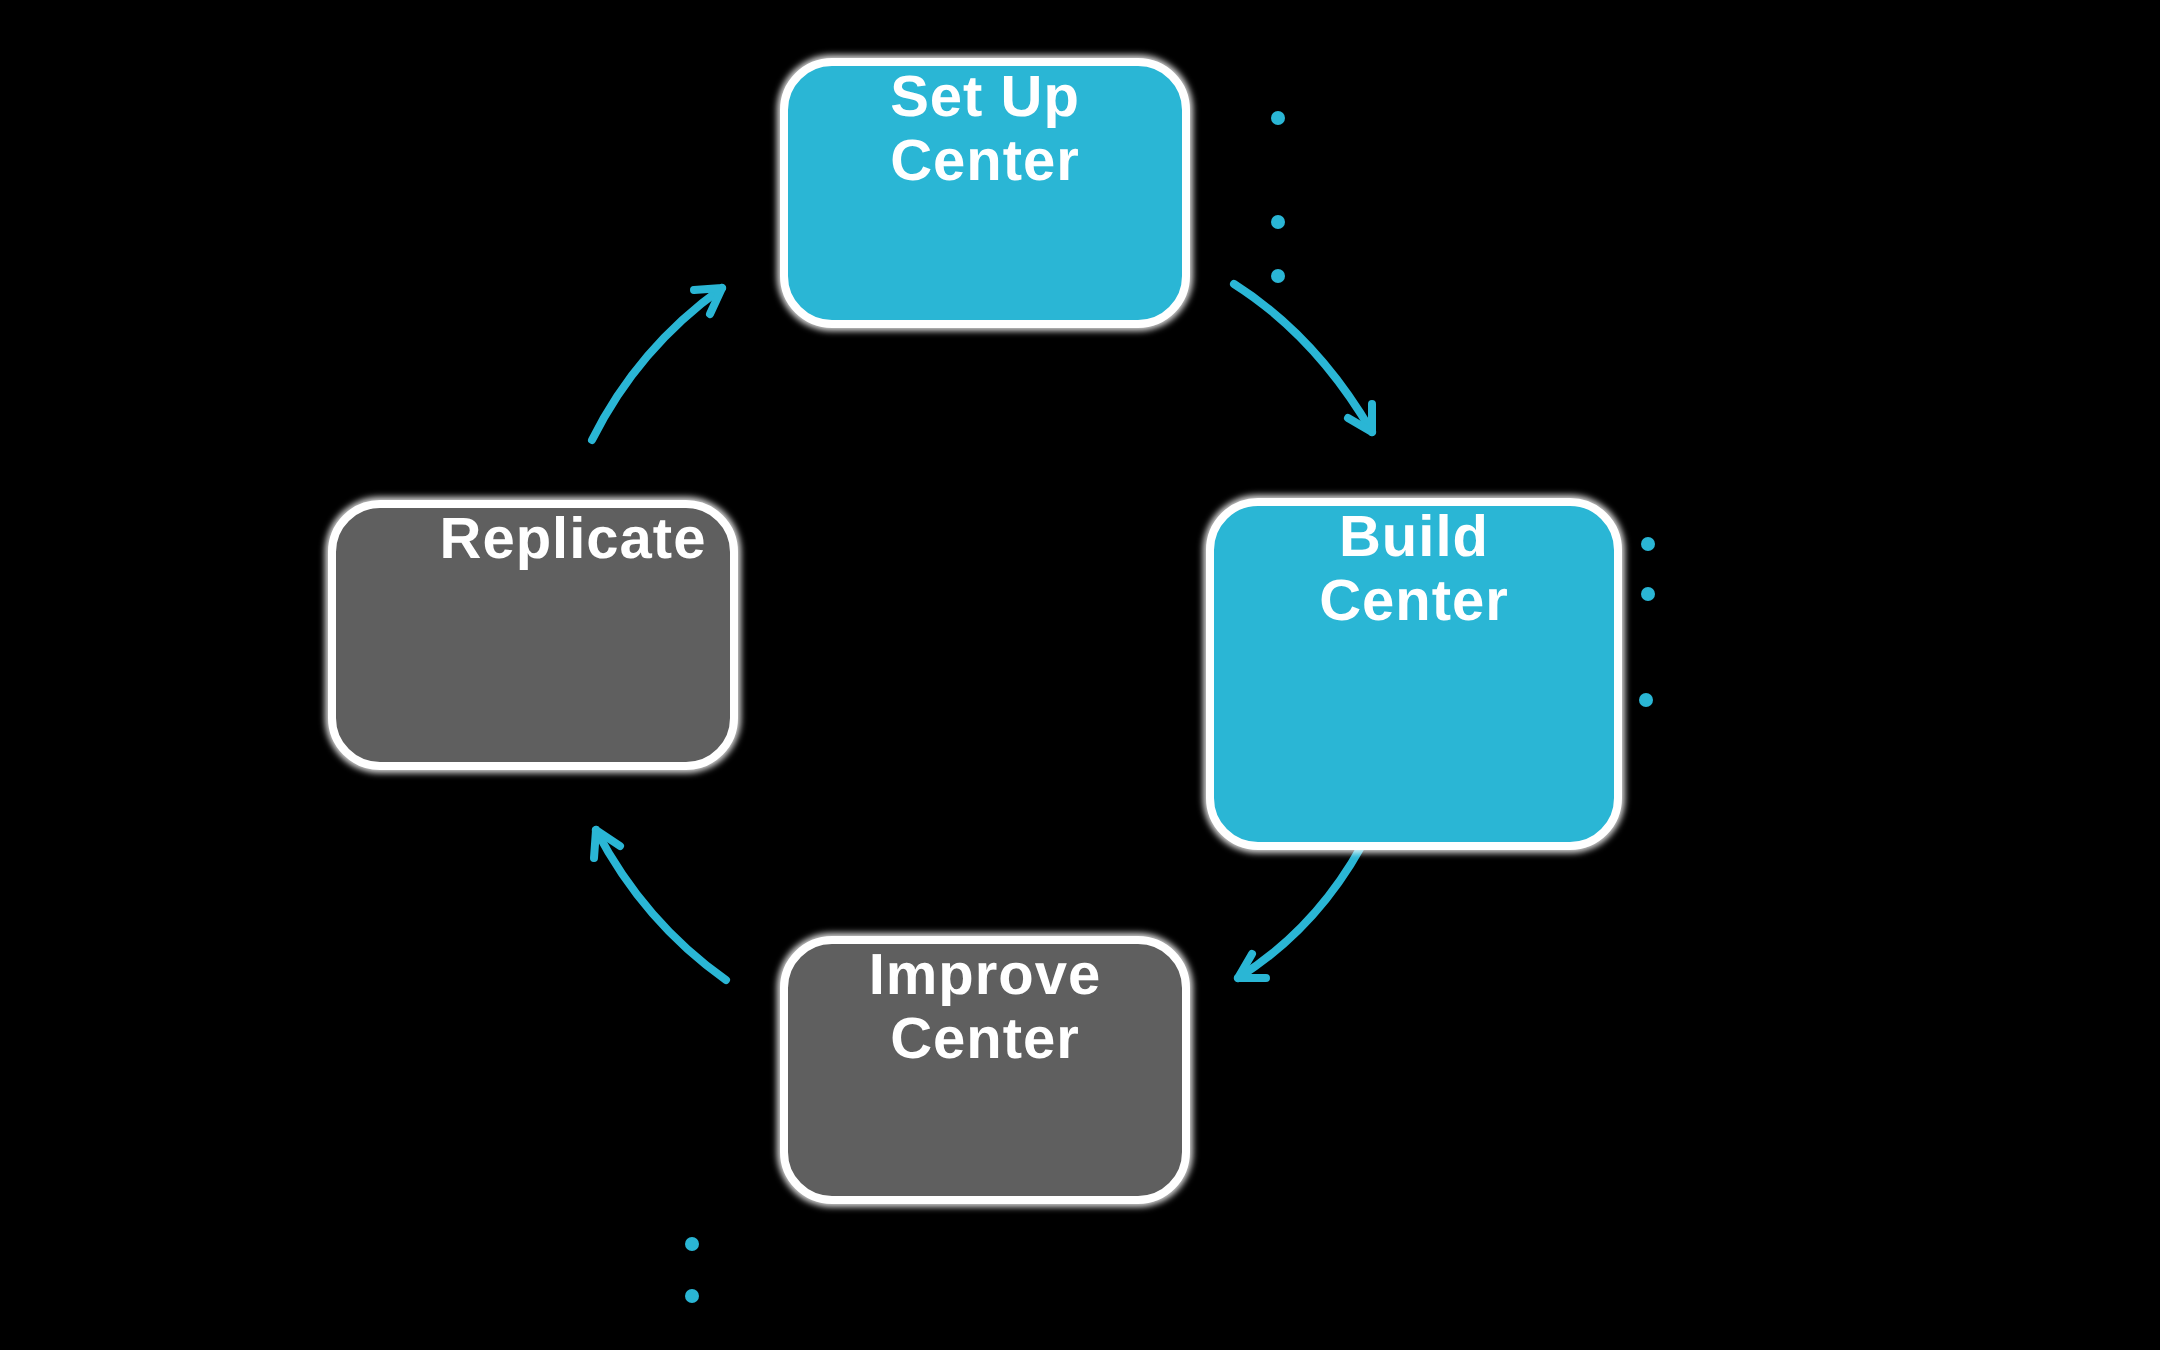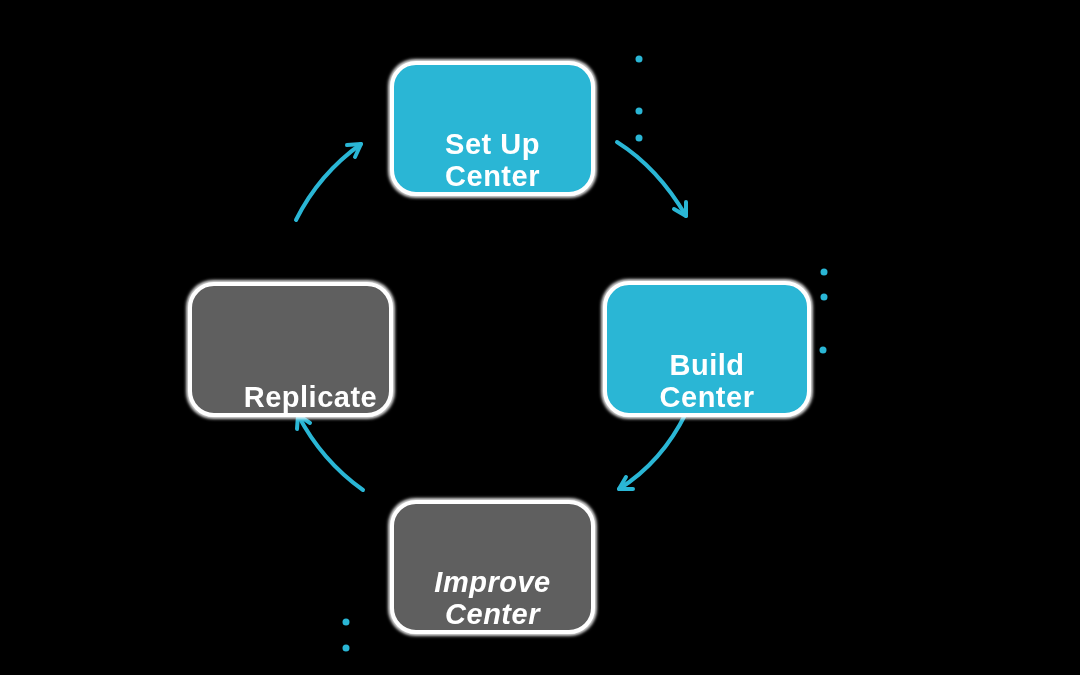--- a/index.html
+++ b/index.html
@@ -43,10 +43,9 @@
     border-radius: 26px;
     box-shadow: 0 0 3px 1.5px rgba(255,255,255,0.85);
     display: flex;
-    align-items: flex-end;
+    align-items: flex-start;
     justify-content: center;
     text-align: center;
-    margin-top: 32px;
   }
   .fill-cyan { background: var(--cyan, #2ab6d5); }
   .fill-gray { background: var(--gray, #5f5f5f); }

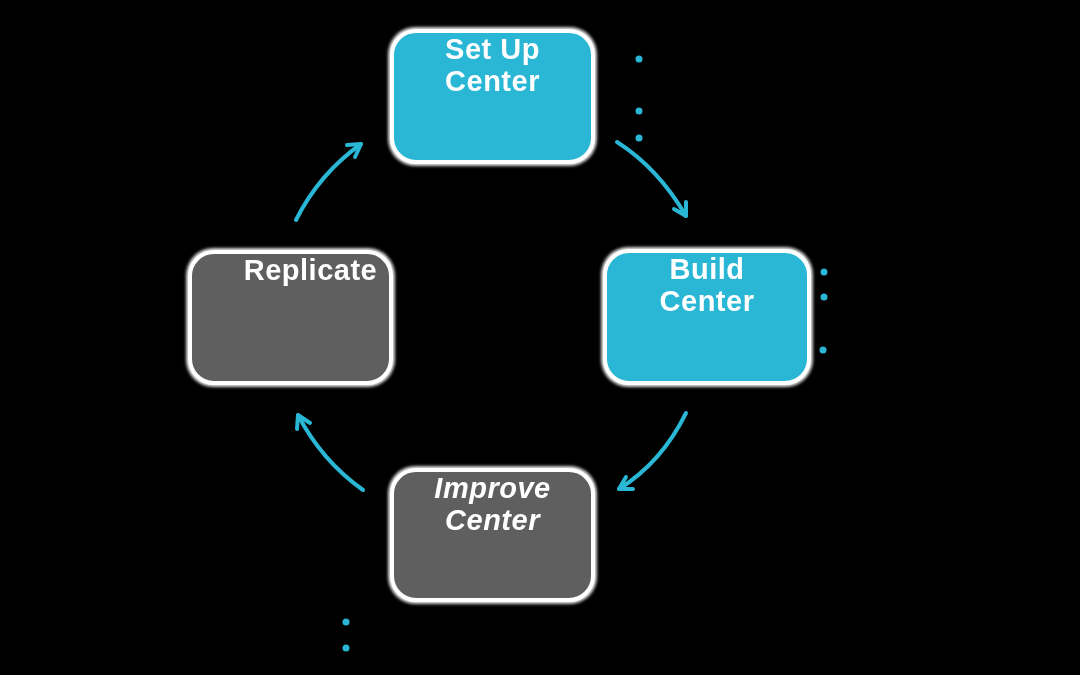--- a/index.html
+++ b/index.html
@@ -123,7 +123,7 @@
     </div>
   </div>
 
-  <div class="node fill-gray" style="left:188px; top:250px; width:205px; height:135px;padding-left:40px;">
+  <div class="node fill-gray" style="left:164px; top:250px; width:205px; height:135px;padding-left:40px;">
     <div class="label">
       <span class="line">Replicate</span>
     </div>

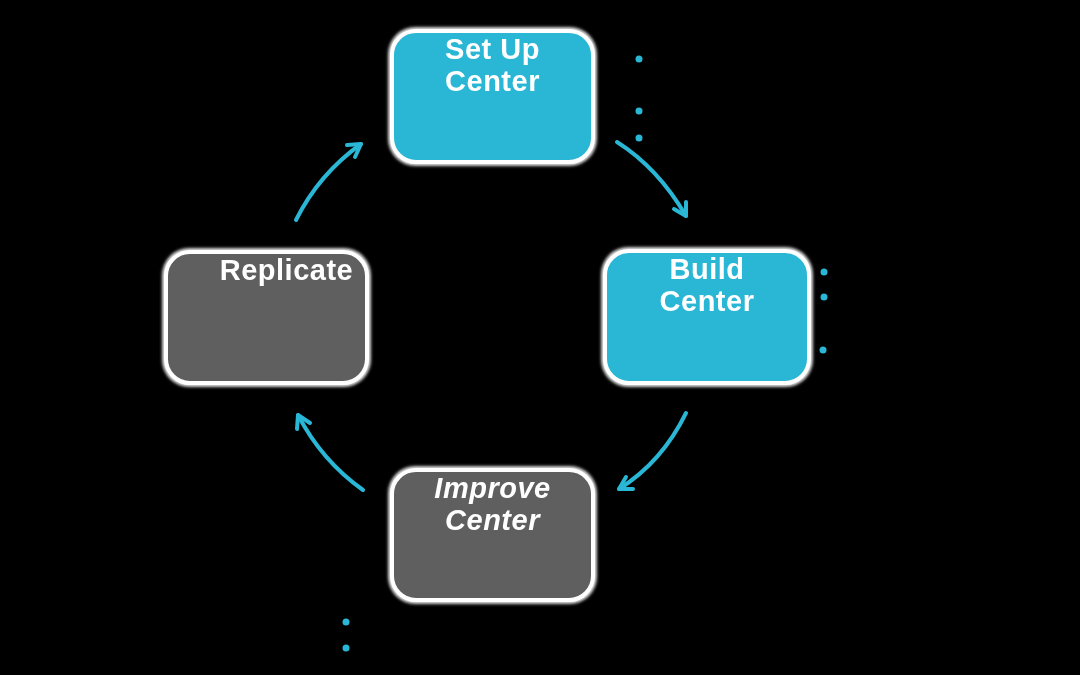--- a/index.html
+++ b/index.html
@@ -109,7 +109,7 @@
     </div>
   </div>
 
-  <div class="node fill-cyan" style="left:603px; top:249px; width:208px; height:136px;">
+  <div class="node fill-cyan" style="left:603px; top:249px; width:208px; height:176px;">
     <div class="label">
       <span class="line">Build</span>
       <span class="line">Center</span>

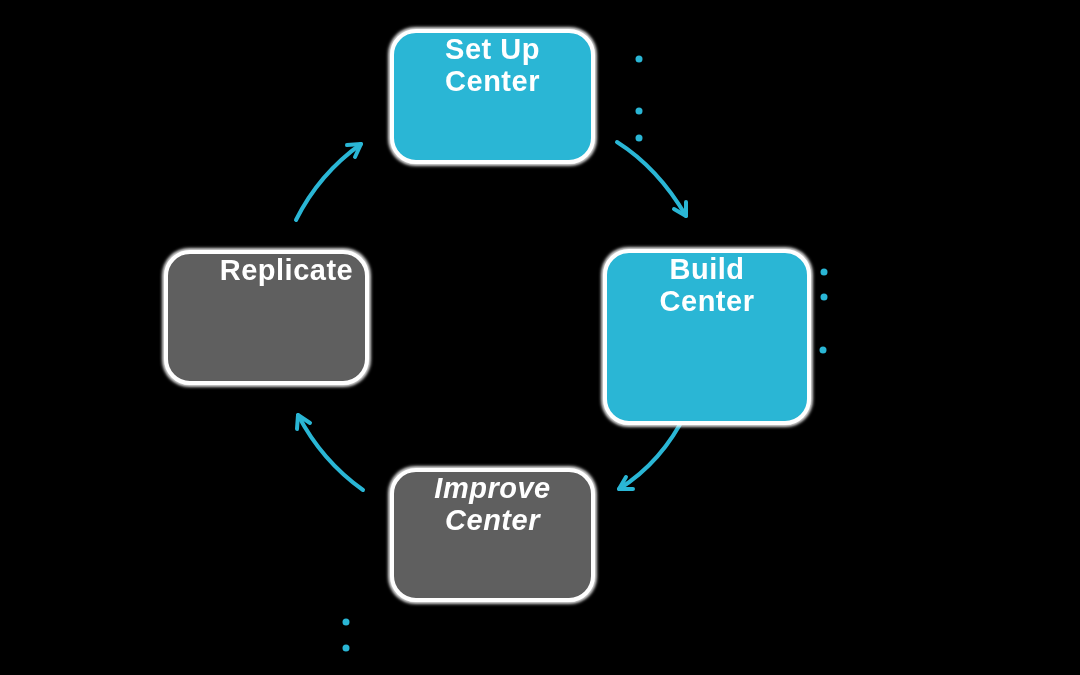--- a/index.html
+++ b/index.html
@@ -116,7 +116,7 @@
     </div>
   </div>
 
-  <div class="node fill-gray" style="left:390px; top:468px; width:205px; height:134px;font-style:italic;">
+  <div class="node fill-gray" style="left:390px; top:468px; width:205px; height:134px;">
     <div class="label">
       <span class="line">Improve</span>
       <span class="line">Center</span>

